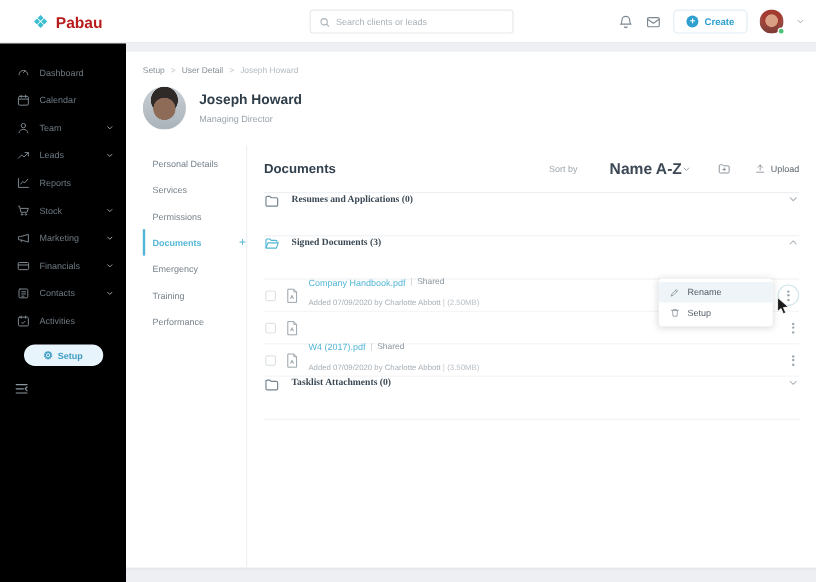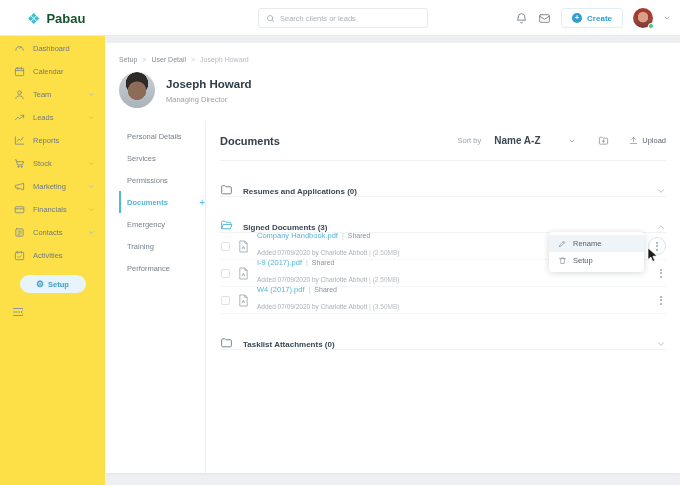--- a/index.html
+++ b/index.html
@@ -11,7 +11,7 @@
     border-bottom:1px solid #e9ecee; z-index:5; }
   .brand { position:absolute; left:27px; top:0; height:36px; display:flex; align-items:center; gap:6px; }
   .logo-glyph { color:#3dbdd1; font-size:15px; line-height:1; }
-  .brand-name { font-size:13px; font-weight:bold; color:#14532d; }
+  .brand-name { font-size:13px; font-weight:bold; color:#b91c1c; }
   .searchbox { position:absolute; left:258px; top:8px; width:170px; height:20px;
     border:1px solid #e6e9ec; border-radius:3px; background:#fff; display:flex; align-items:center;
     padding:0 7px; gap:5px; }

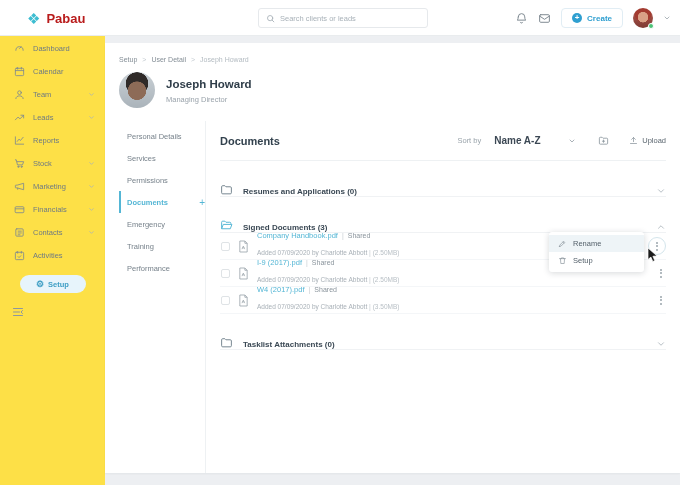--- a/index.html
+++ b/index.html
@@ -35,7 +35,7 @@
   .chev7 svg { width:8px; height:8px; color:#9aa4ab; display:block; }
 
   
-  .sidebar { position:absolute; top:24px; left:0; width:105px; bottom:0; background:#fde047; padding-top:13px; }
+  .sidebar { position:absolute; top:36px; left:0; width:105px; bottom:0; background:#000000; padding-top:13px; }
   .side-item { height:23px; display:flex; align-items:center; gap:8px; padding:0 10px 0 14px;
     color:#6e7a83; font-size:7.5px; cursor:pointer; }
   .side-item svg.mi { width:11px; height:11px; color:#7d8890; flex:none; }

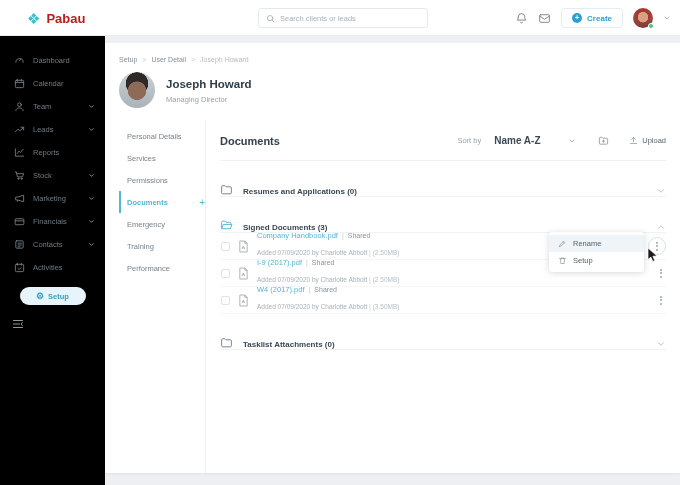--- a/index.html
+++ b/index.html
@@ -74,8 +74,8 @@
   .content-header { height:40px; display:flex; align-items:center; border-bottom:1px solid #eef1f3; }
   .content-title { font-size:11px; font-weight:bold; color:#32414d; }
   .sort-label { margin-left:auto; font-size:7.5px; color:#9aa4ab; }
-  .sort-select { margin-left:13px; width:82px; display:flex; align-items:center; justify-content:space-between;
-    font-size:10px; font-weight:bold; color:#3c4854; cursor:pointer; }
+  .sort-select { margin-left:13px; width:82px; display:flex; align-items:center; justify-content:flex-end;
+    font-size:13px; font-weight:bold; color:#3c4854; cursor:pointer; }
   .sort-select svg { width:8px; height:8px; color:#8b959d; }
   .tool-icon { margin-left:22px; cursor:pointer; }
   .tool-icon svg { width:11px; height:11px; color:#8b959d; display:block; }

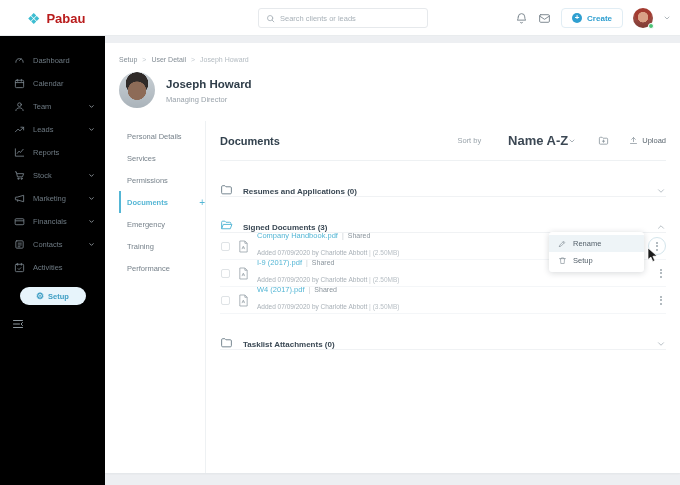--- a/index.html
+++ b/index.html
@@ -83,8 +83,8 @@
     color:#5c6770; cursor:pointer; }
   .upload-btn svg { width:9px; height:9px; color:#8b959d; }
 
-  .section-row { height:36px; display:flex; align-items:flex-end; gap:10px;
-    border-bottom:1px solid #f0f2f4; cursor:pointer; }
+  .section-row { height:36px; display:flex; align-items:flex-start; gap:10px;
+    border-bottom:1px solid #f0f2f4; cursor:pointer;font-family:Liberation Serif, serif; }
   .section-row svg.folder { width:13px; height:13px; flex:none; }
   .folder-grey { color:#74858f; }
   .folder-open { color:#54b6d5; }

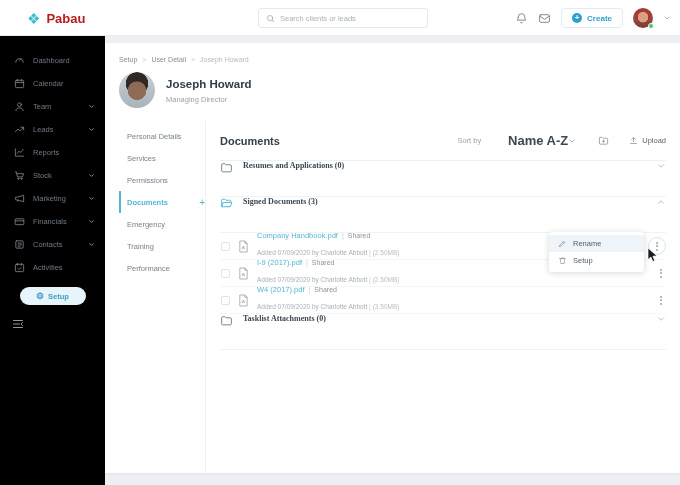--- a/index.html
+++ b/index.html
@@ -408,18 +408,6 @@
             <path d="M9 19l2.6-6 2.6 6M10.2 17h3" stroke-width="1.5" stroke-linecap="round"></path>
           </svg>
       </span>
-      <span class="file-text">
-        <span class="file-line1">
-          <span class="file-name">I-9 (2017).pdf</span>
-          <span class="file-sep">|</span>
-          <span class="file-shared">Shared</span>
-        </span>
-        <span class="file-meta">
-          <span>Added 07/09/2020 by Charlotte Abbott</span>
-          <span class="file-sep">|</span>
-          <span class="file-size">(2.50MB)</span>
-        </span>
-      </span>
       <span class="kebab">
           <i></i>
           <i></i>

